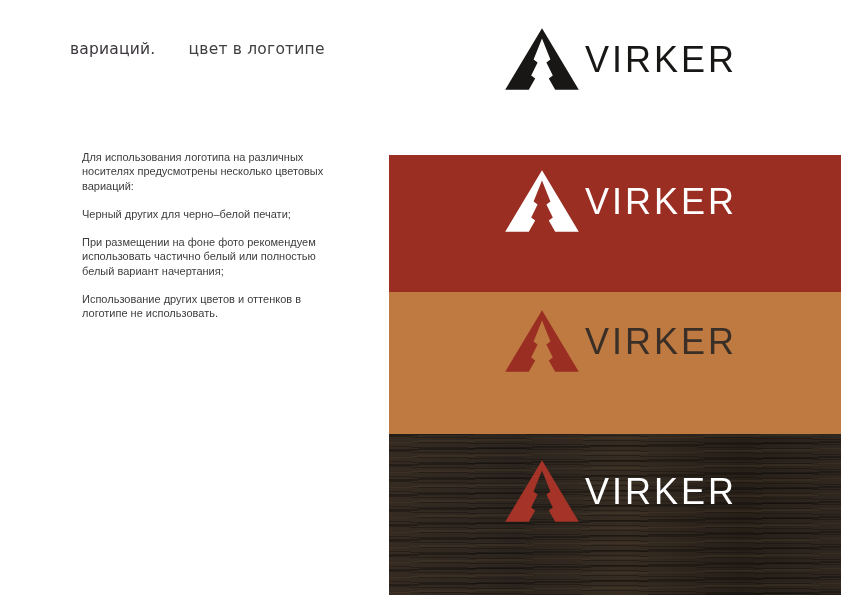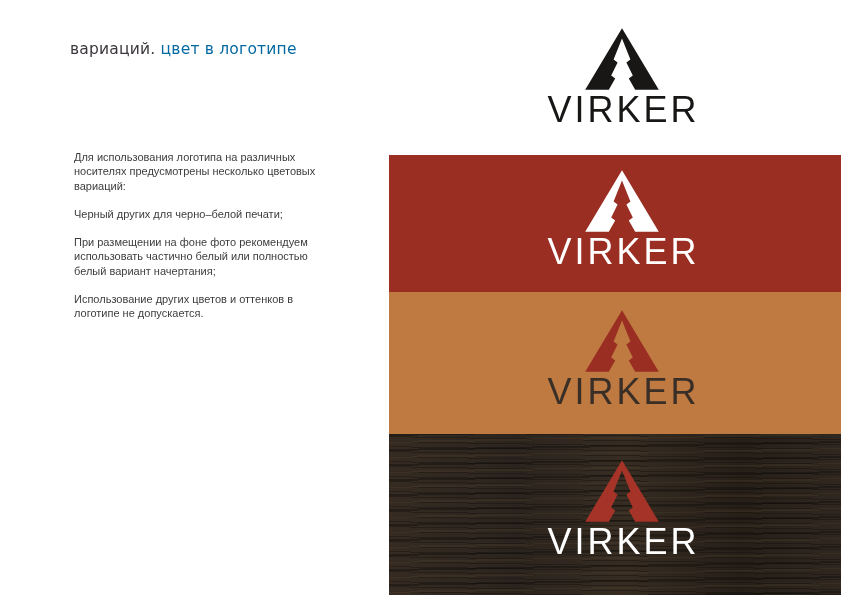--- a/index.html
+++ b/index.html
@@ -61,7 +61,7 @@
 
   <div class="page-title">
     <span>вариаций.</span>
-    <span class="accent" style="color: #0369a1;">цвет в логотипе</span>
+    <span class="accent" style="color: #404040; margin-left: 28px;">цвет в логотипе</span>
   </div>
 
   <div class="text-block" style="color: rgb(61, 61, 61);">

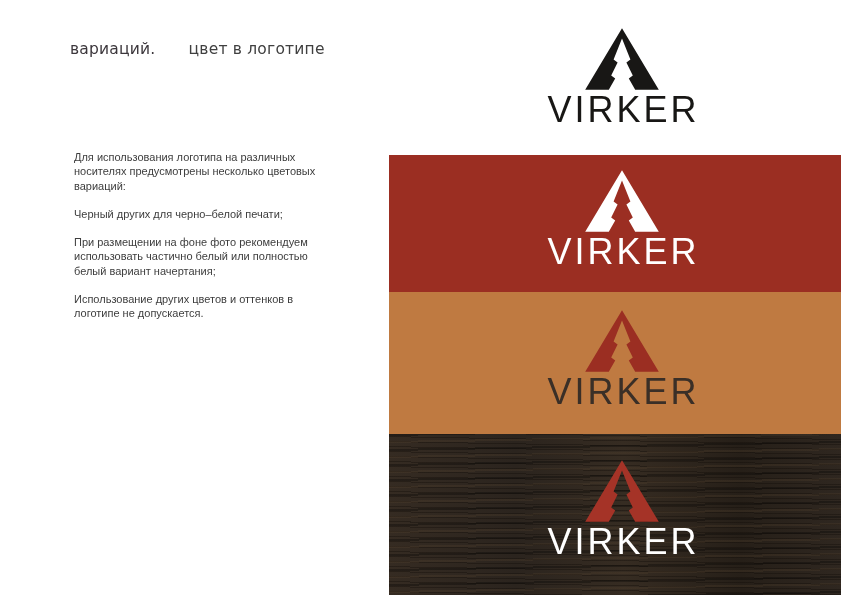--- a/index.html
+++ b/index.html
@@ -40,7 +40,7 @@
   
   .lockup{
     position:absolute;left:502px;width:240px;
-    display:flex;flex-direction:column;align-items:center;
+    display:flex;flex-direction:row;align-items:center;
   }
   .lockup svg{display:block;width:80px;height:62px;}
   .wordmark{

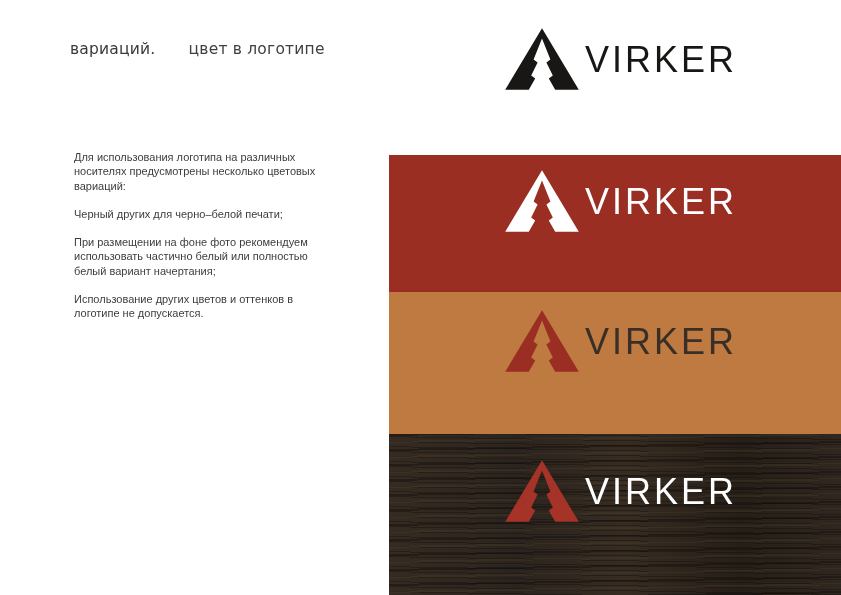--- a/index.html
+++ b/index.html
@@ -21,7 +21,7 @@
     position:absolute;left:70px;top:150px;width:256px;
     font-size:11px;line-height:14.3px;color:#3D3D3D;
   }
-  .text-block p{margin:0 0 14px 4px;}
+  .text-block p{margin:0 0 14px 12px;}
   
   .panel{position:absolute;left:389px;width:452px;}
   .panel-red{top:155px;height:137px;}

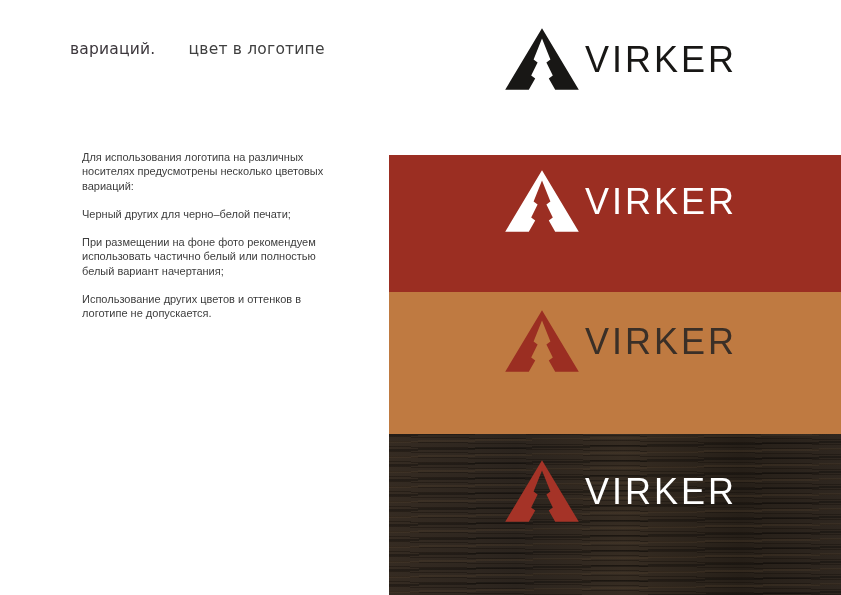--- a/index.html
+++ b/index.html
@@ -68,7 +68,7 @@
       <p>Для использования логотипа на различных носителях предусмотрены несколько цветовых вариаций:</p>
       <p>Черный других для черно–белой печати;</p>
       <p>При размещении на фоне фото рекомендуем использовать частично белый или полностью белый вариант начертания;</p>
-      <p>Использование других цветов и оттенков в логотипе не допускается.</p>
+      <p>Использование других цветов и оттенков в логотипе не использовать.</p>
     </div>
 
   <div class="panel panel-red" style="background-color: rgb(155, 46, 34);"></div>

